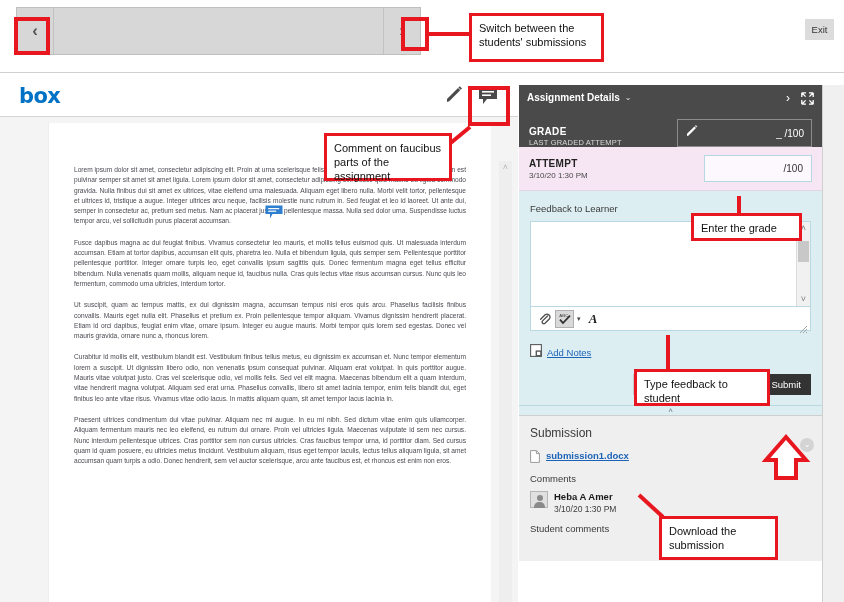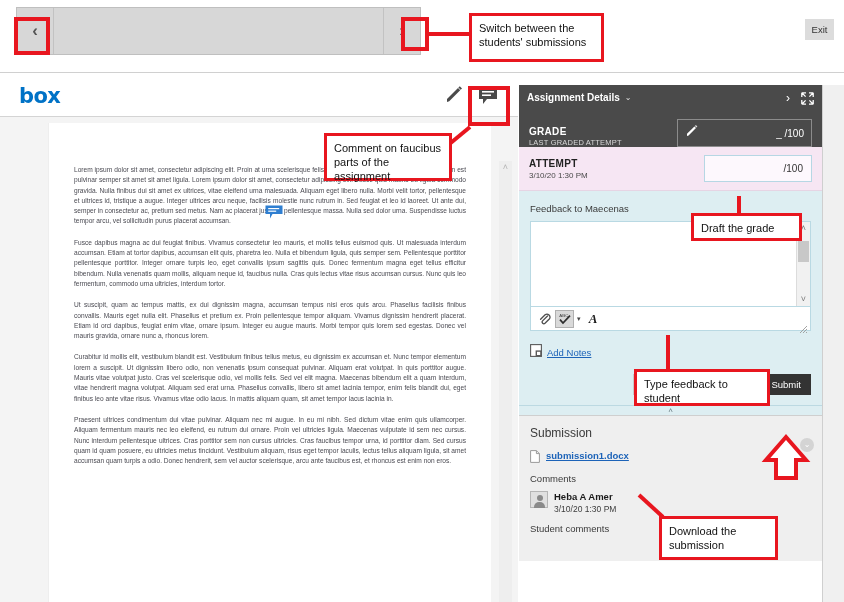--- a/index.html
+++ b/index.html
@@ -310,7 +310,7 @@
     </div>
 
     <div class="feedback-sec">
-      <div class="feedback-lbl">Feedback to Maecenas</div>
+      <div class="feedback-lbl">Feedback to Learner</div>
       <div class="fb-textarea-wrap">
         <div class="fb-sb">
           <div class="fb-sb-up">˄</div>

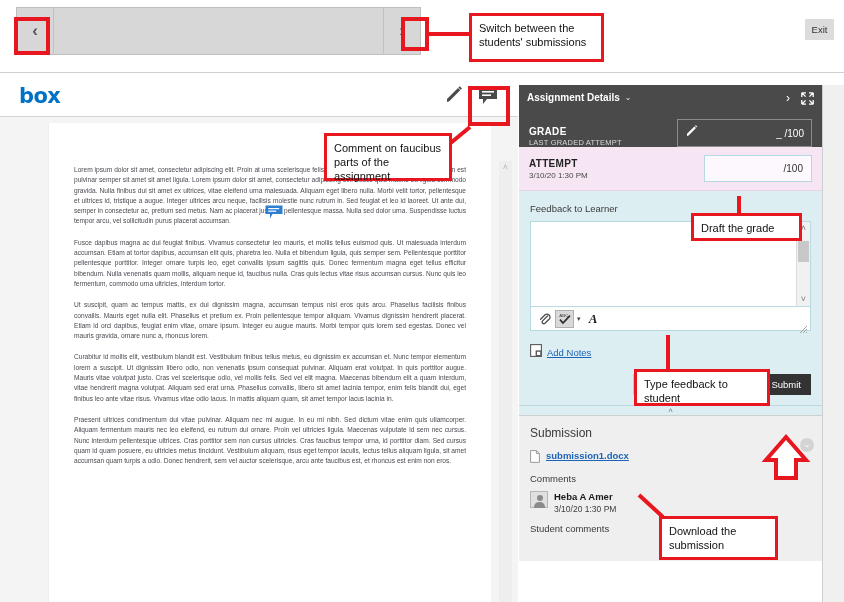--- a/index.html
+++ b/index.html
@@ -401,7 +401,7 @@
   <div class="anno" style="left:324px; top:133px; width:128px; height:48px;">Comment on faucibus parts of the assignment</div>
 
   <div class="anno-line" style="left:737px; top:196px; width:4px; height:20px;"></div>
-  <div class="anno" style="left:691px; top:213px; width:111px; height:28px;">Draft the  grade</div>
+  <div class="anno" style="left:691px; top:213px; width:111px; height:28px;">Enter the  grade</div>
 
   <div class="anno-line" style="left:666px; top:335px; width:4px; height:35px;"></div>
   <div class="anno" style="left:634px; top:369px; width:136px; height:37px;">Type feedback to student</div>

